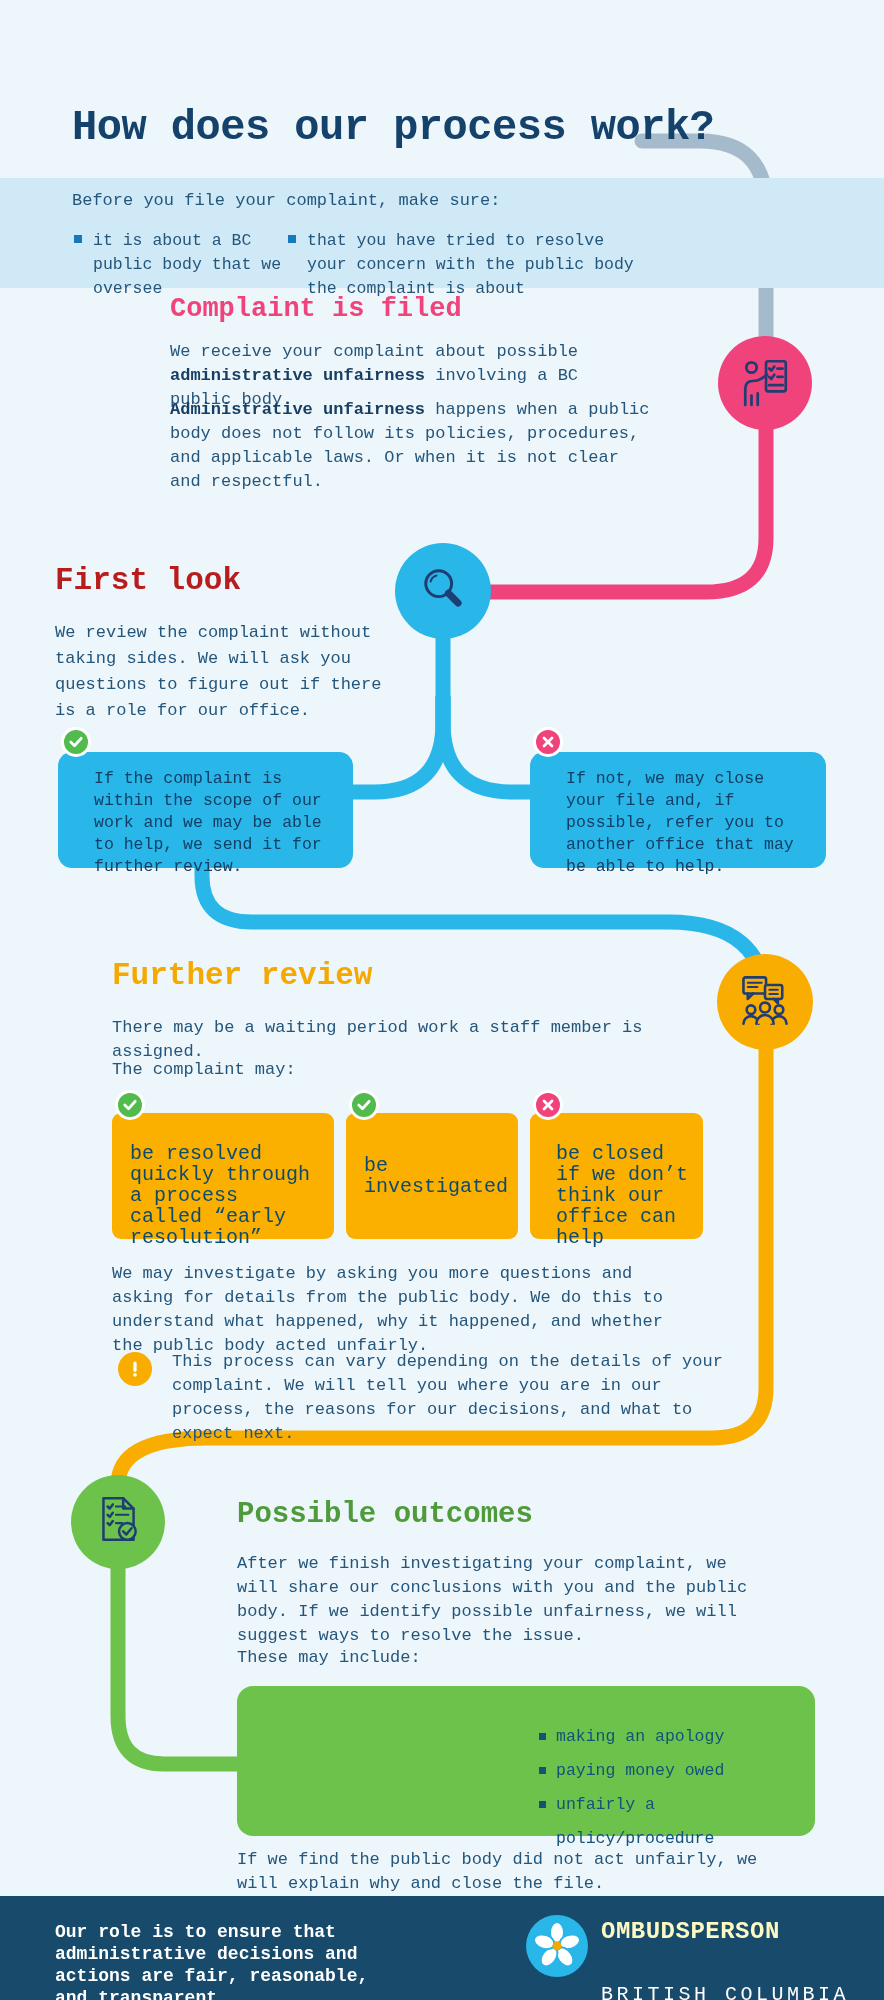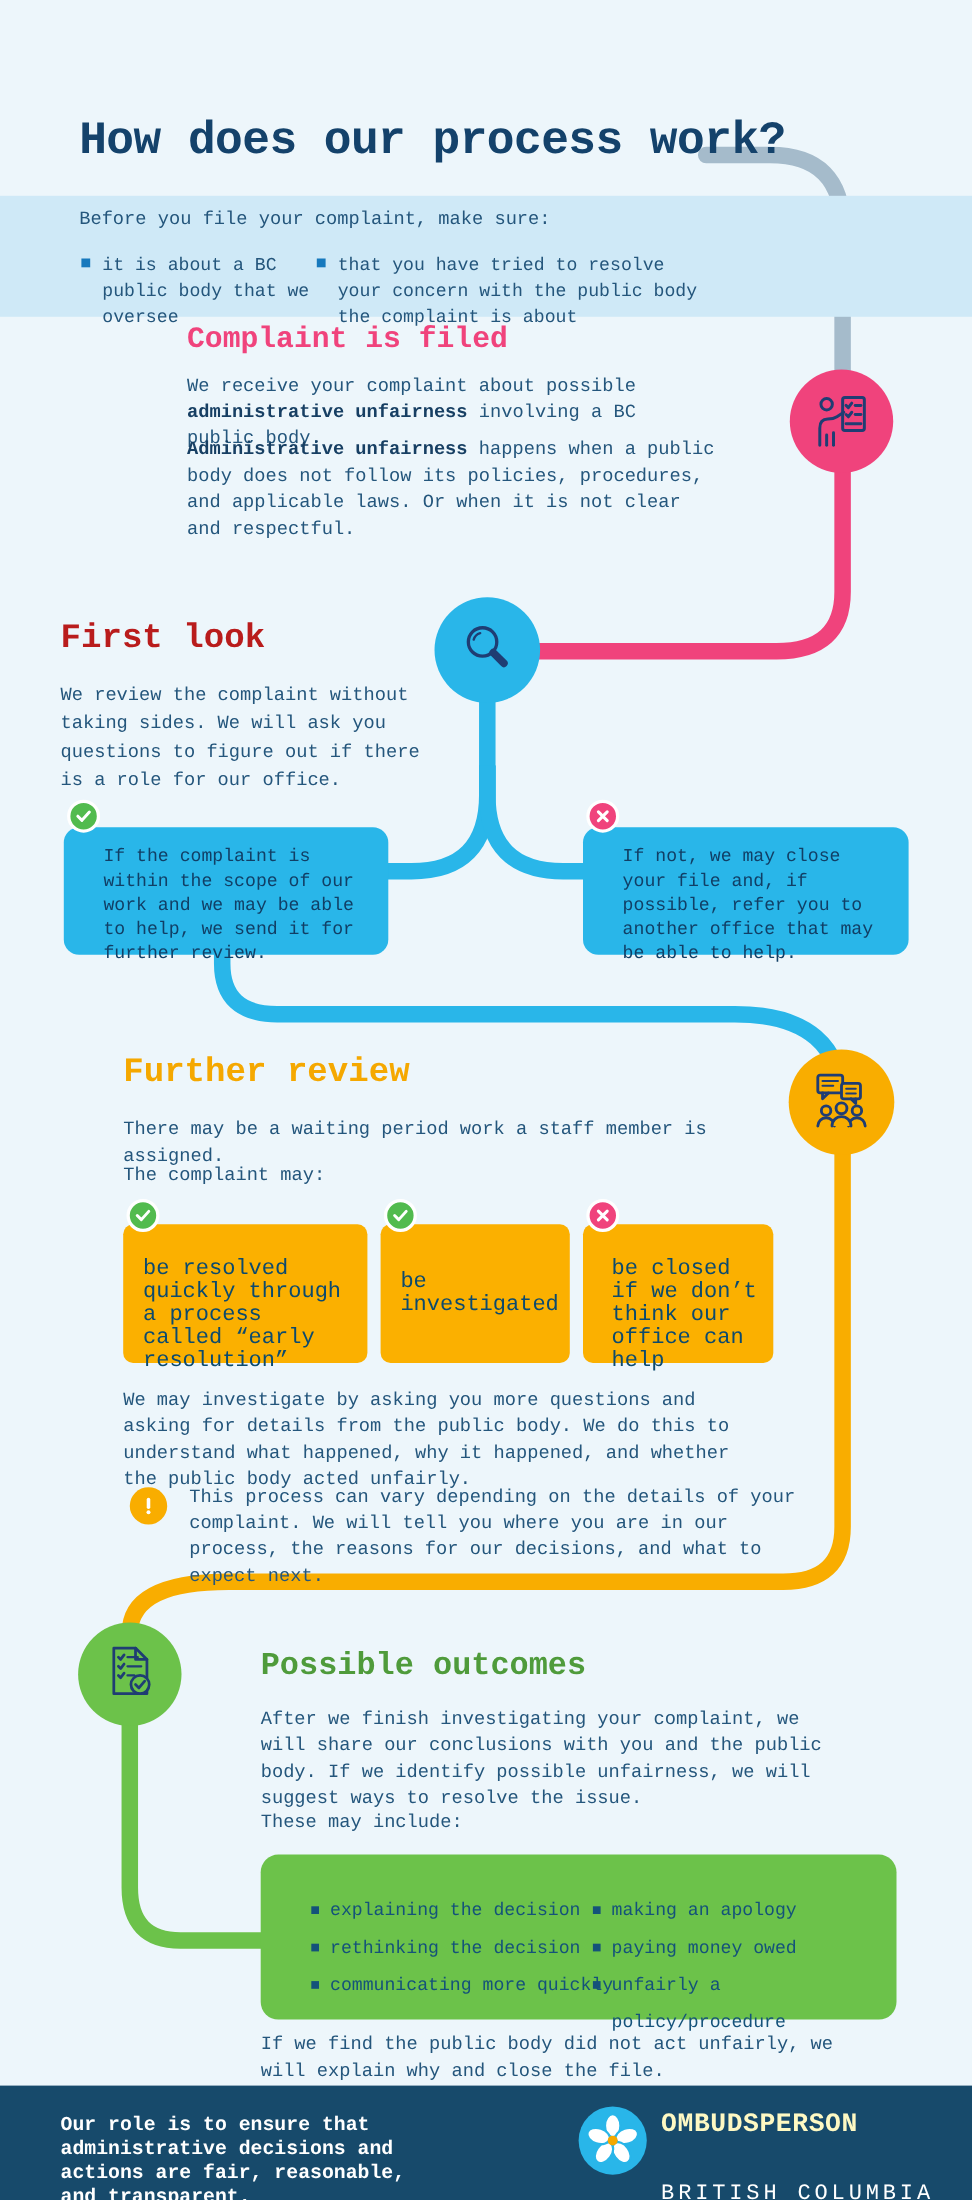--- a/index.html
+++ b/index.html
@@ -205,20 +205,6 @@
   <div class="abs body-text z3" style="left:237px;top:1646px;width:300px;">These may include:</div>
 
   <div id="green-box" class="abs" style="left:237px;top:1686px;width:578px;height:150px;">
-    <div class="col" style="left:46px;">
-      <div class="li">
-          <span class="sq2"></span>
-          <span>explaining the decision</span>
-        </div>
-      <div class="li">
-          <span class="sq2"></span>
-          <span>rethinking the decision</span>
-        </div>
-      <div class="li">
-          <span class="sq2"></span>
-          <span>communicating more quickly</span>
-        </div>
-    </div>
     <div class="col" style="left:302px;">
       <div class="li">
           <span class="sq2"></span>

